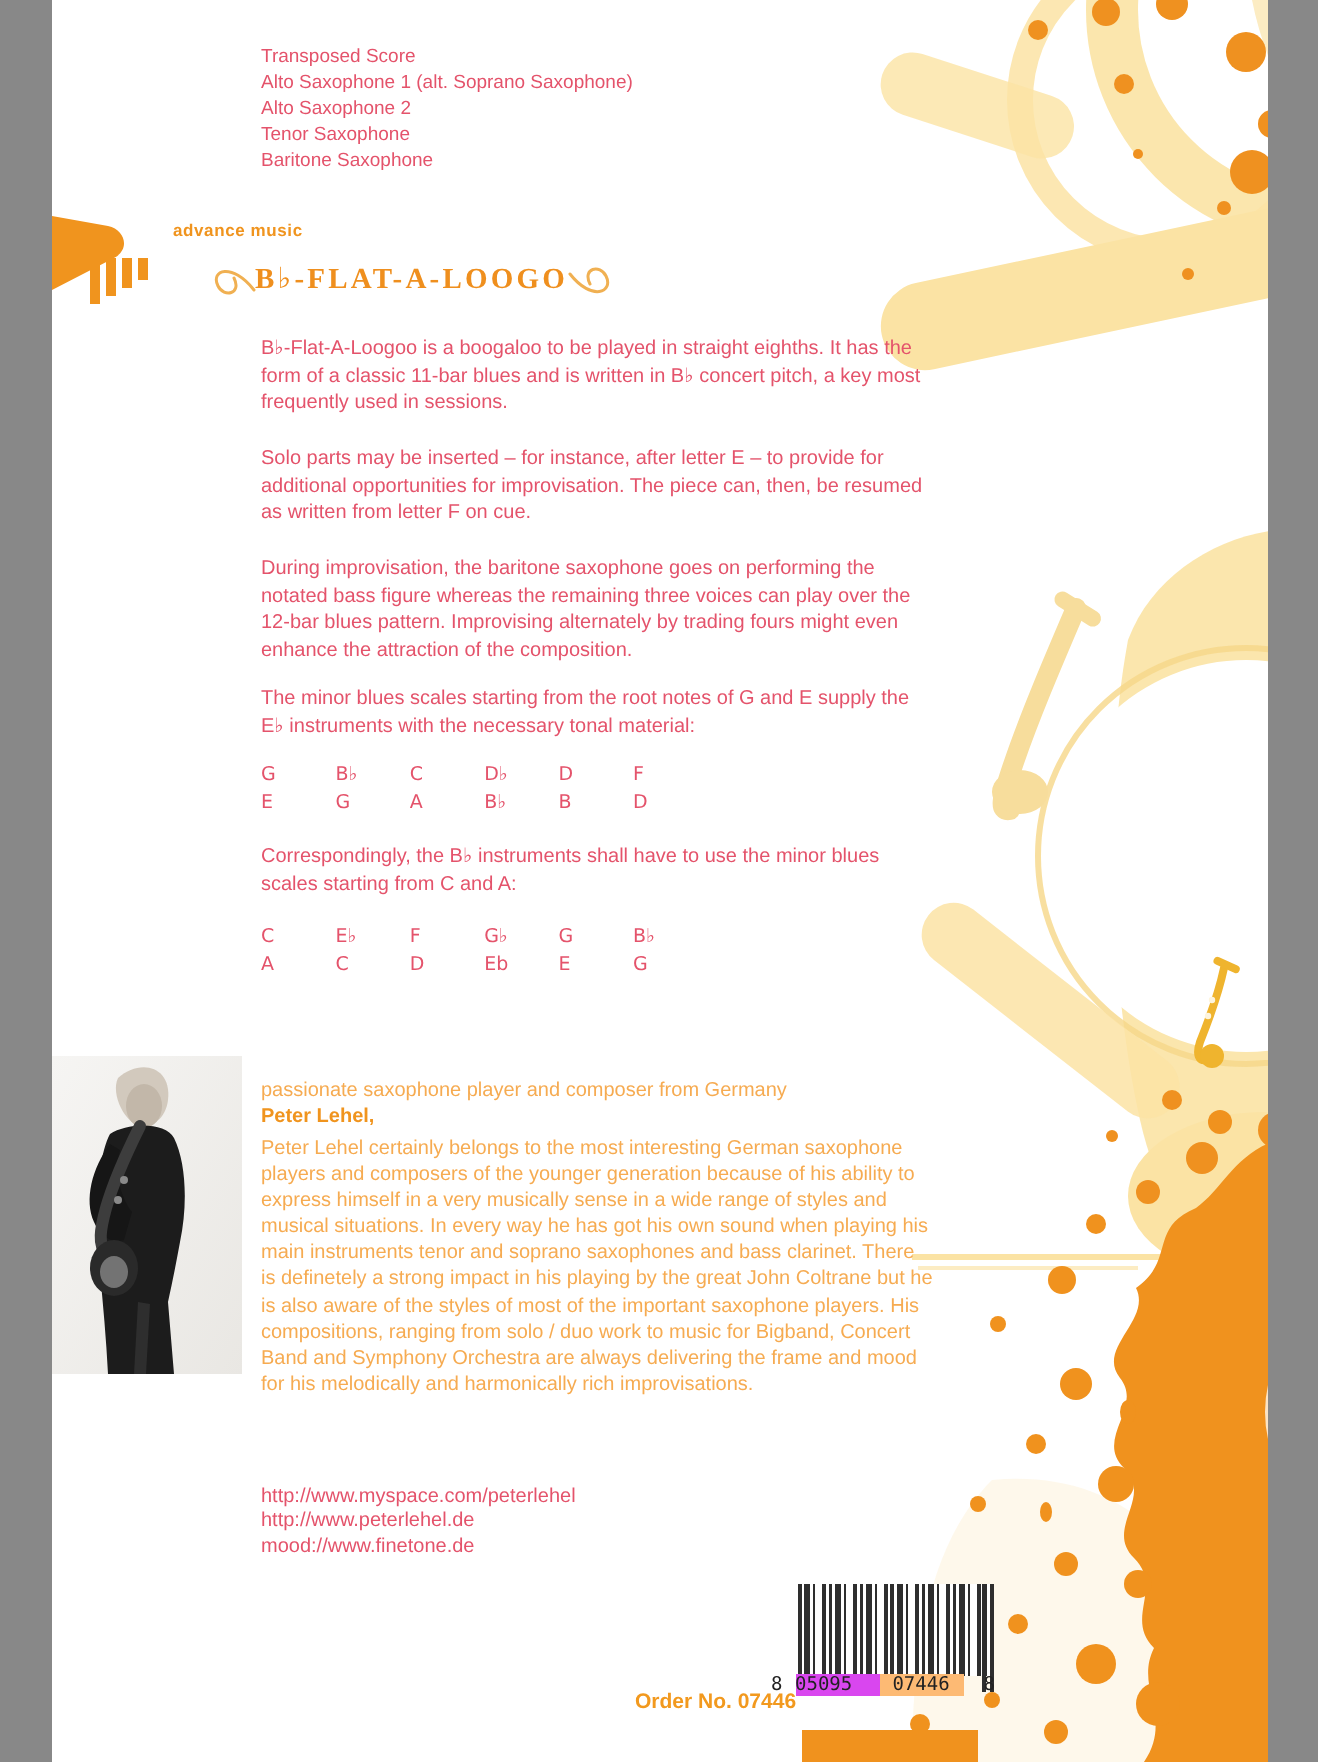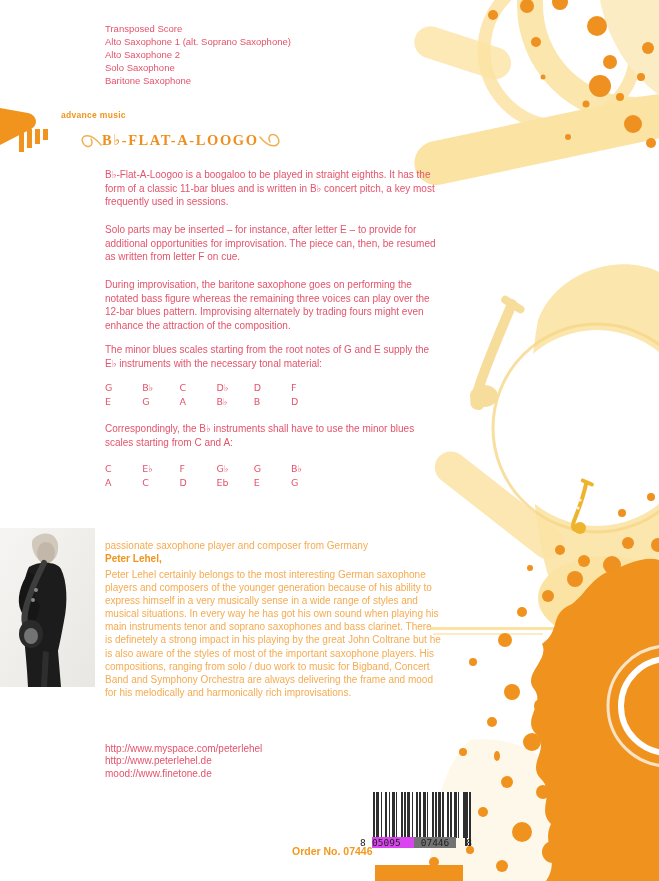--- a/index.html
+++ b/index.html
@@ -12,7 +12,7 @@
   }
   html,body{margin:0;padding:0;background:#888;}
   .page{
-    position:relative;width:659px;height:881px;background:#fff;overflow:hidden;
+    position:relative;width:608px;height:881px;background:#fff;overflow:hidden;
     font-family:"Liberation Sans","DejaVu Sans",sans-serif;
     margin:0 auto;
   }

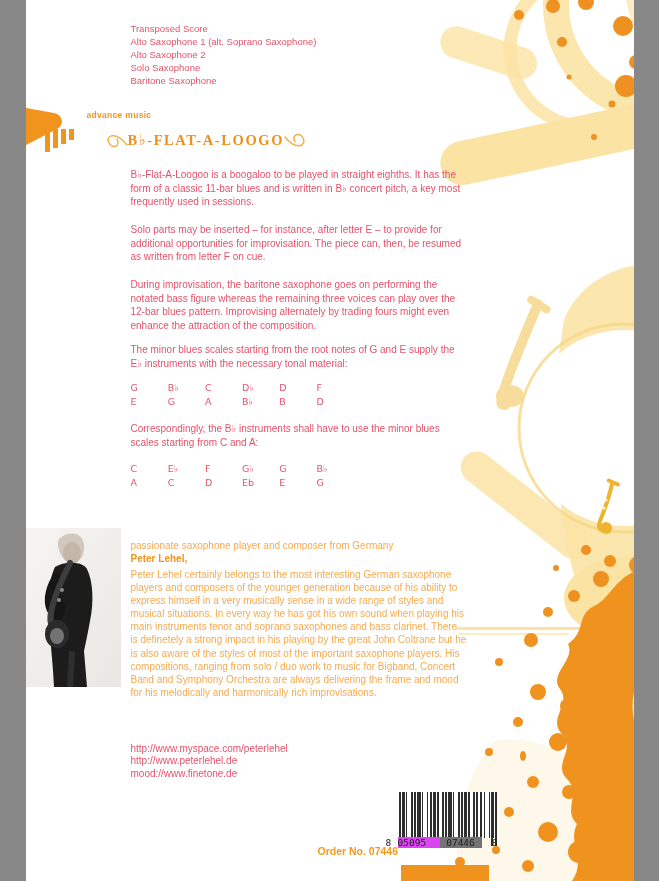--- a/index.html
+++ b/index.html
@@ -166,7 +166,7 @@
     <div>Transposed Score</div>
     <div>Alto Saxophone 1 (alt. Soprano Saxophone)</div>
     <div>Alto Saxophone 2</div>
-    <div>Solo Saxophone</div>
+    <div>Tenor Saxophone</div>
     <div>Baritone Saxophone</div>
   </div>
 

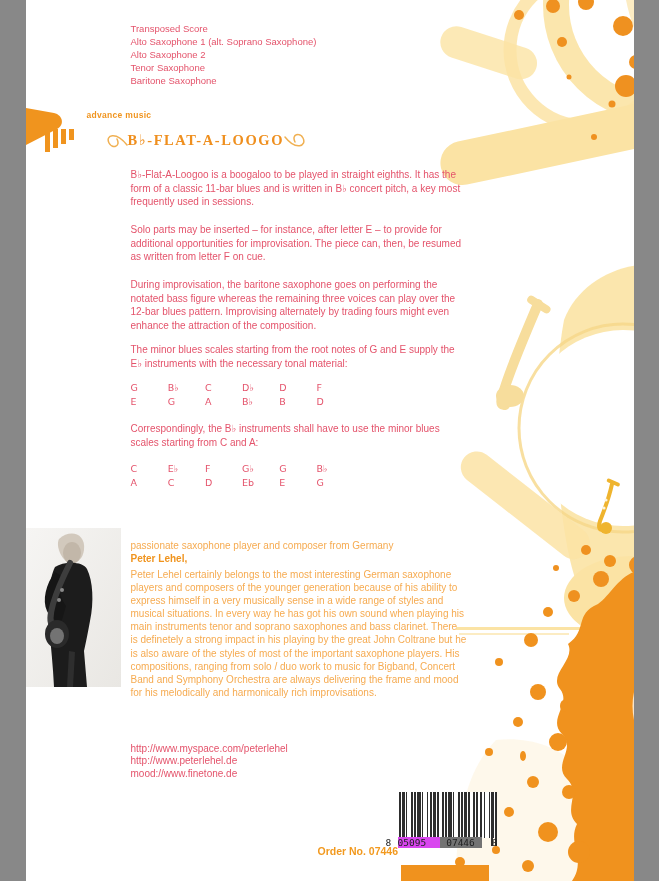--- a/index.html
+++ b/index.html
@@ -64,7 +64,7 @@
   }
   .bc-digits .d0{width:12px;}
   .bc-digits .d1{width:42px;text-align:left;background:#d946ef;}
-  .bc-digits .d2{width:42px;text-align:center;background:#737373;}
+  .bc-digits .d2{width:42px;text-align:center;background:#fdba74;}
   .bc-digits .d3{width:16px;text-align:right;}
 
   .footer-bar{left:375px;top:865px;width:88px;height:16px;background:var(--splat);}

